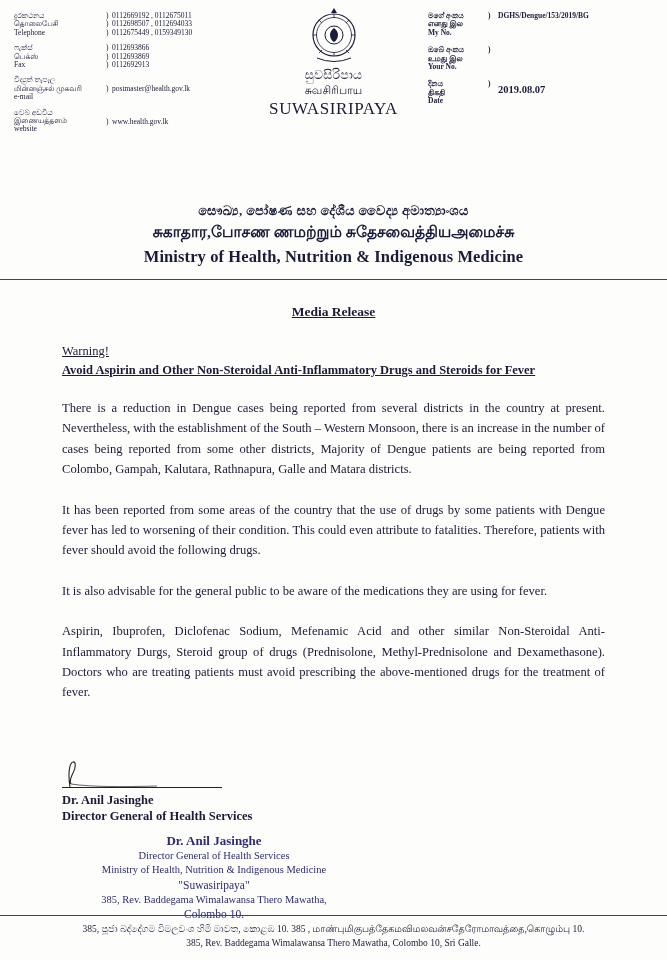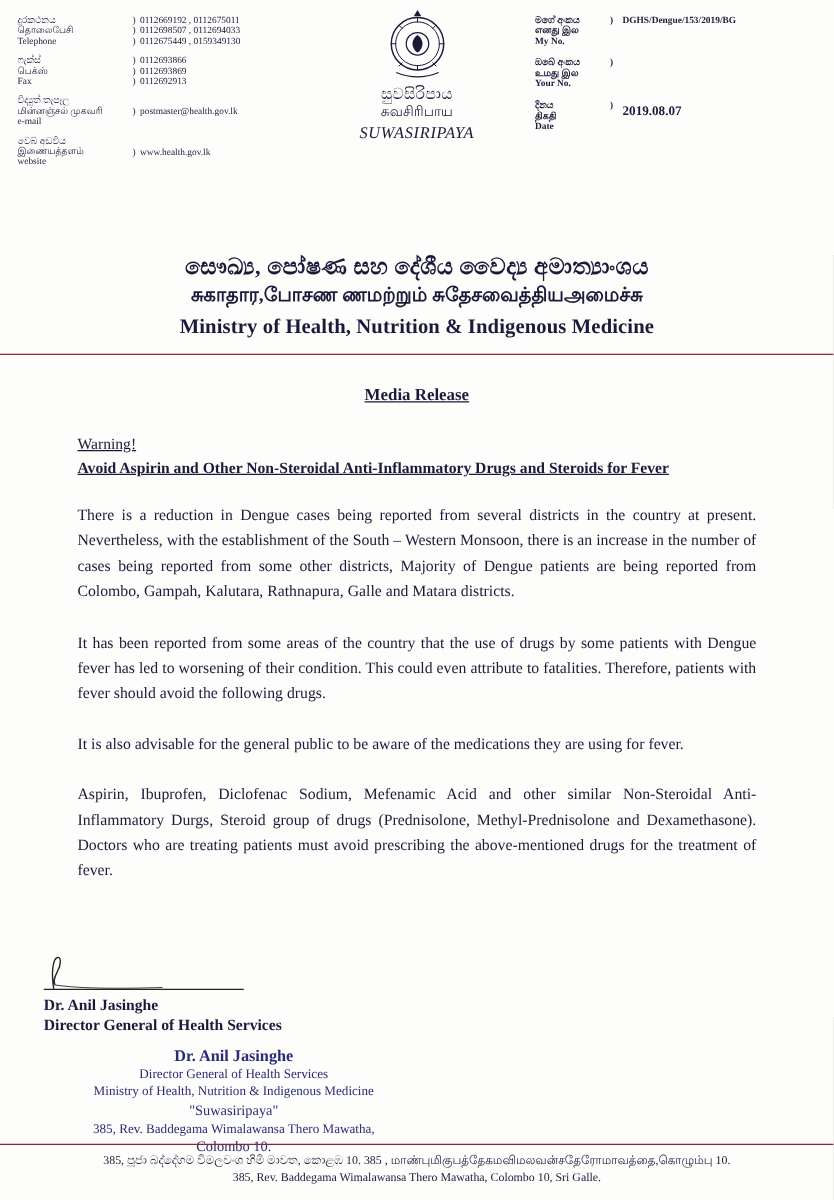--- a/index.html
+++ b/index.html
@@ -101,10 +101,9 @@
     margin-top: 1px;
   }
   .crest-name-en {
-    font-size: 13px;
+    font-size: 17px;
     margin-top: 1px;
     letter-spacing: 0.6px;
-    font-style: italic;
   }
 
   .ministry {

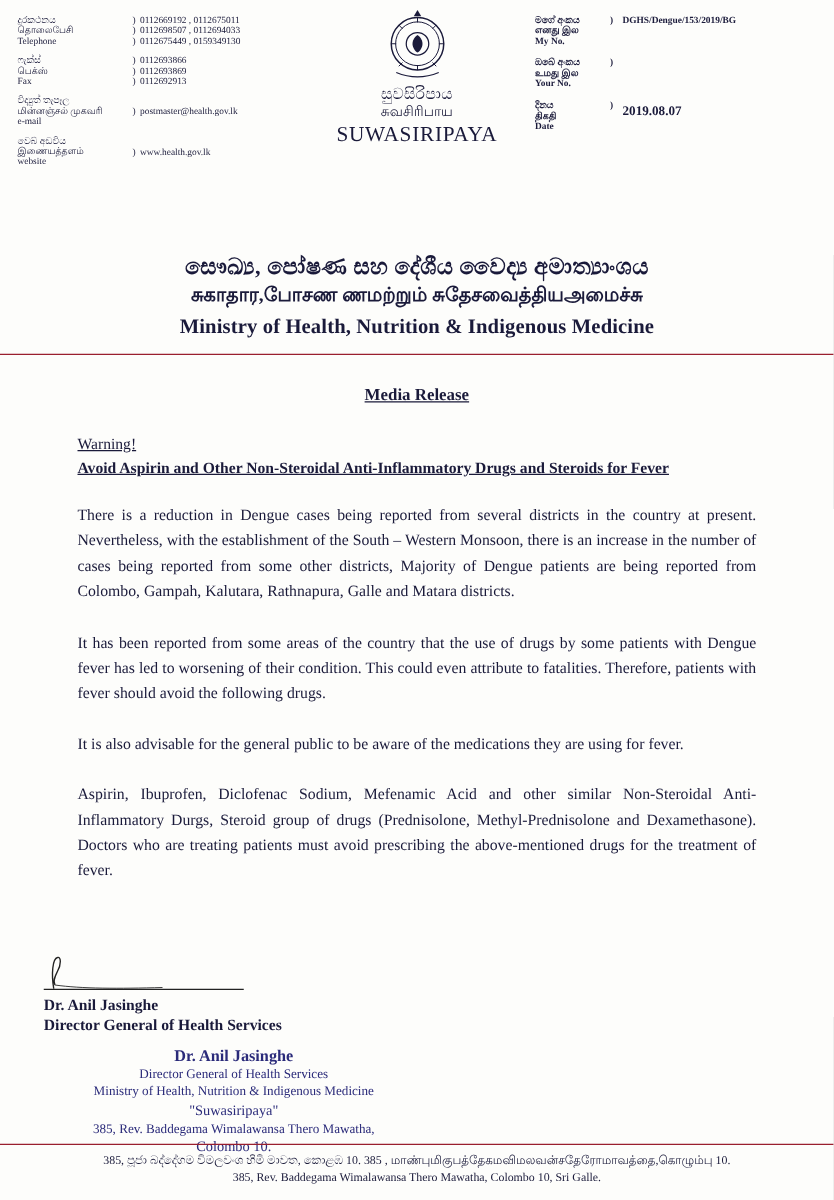--- a/index.html
+++ b/index.html
@@ -111,7 +111,7 @@
     margin-top: 18px;
   }
   .ministry .si {
-    font-size: 18px;
+    font-size: 13px;
     font-weight: bold;
     letter-spacing: 0.4px;
   }

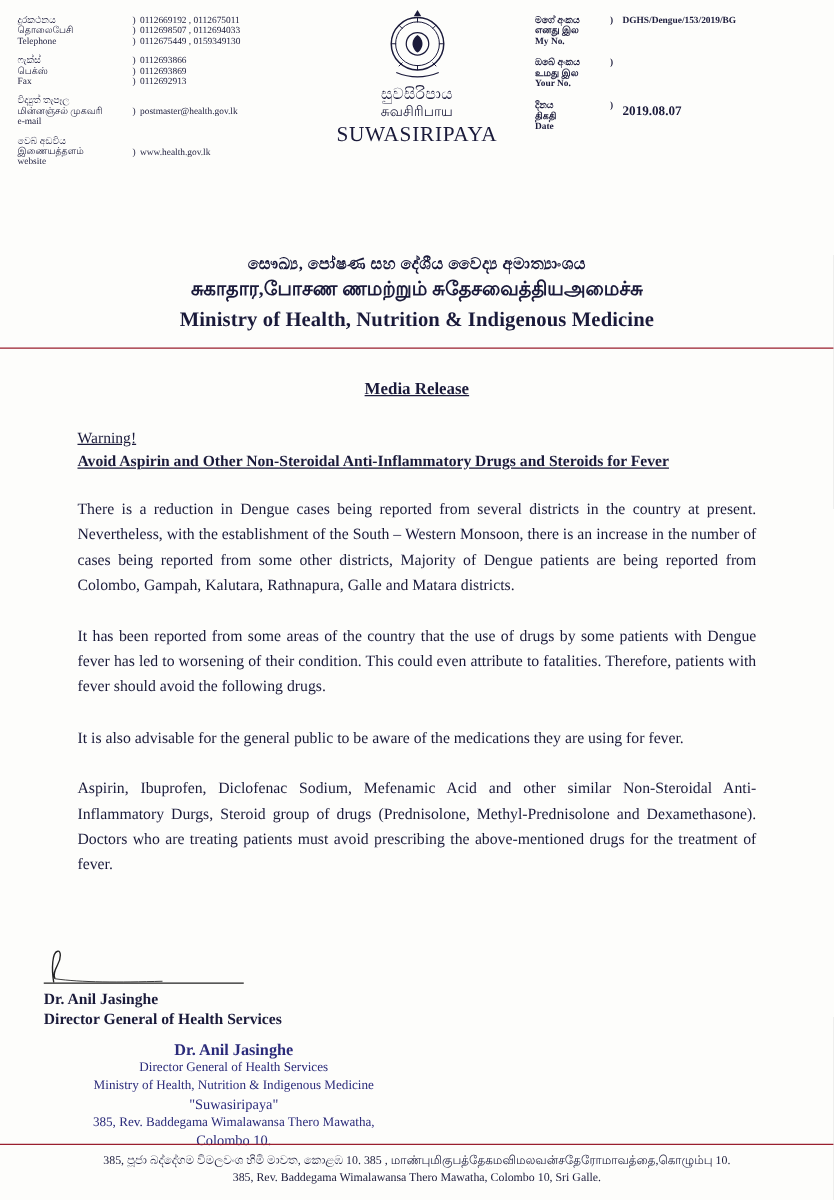--- a/index.html
+++ b/index.html
@@ -170,7 +170,7 @@
   
   .sig-wrap {
     margin-top: 60px;
-    padding-left: 35px;
+    padding-left: 62px;
   }
   .sig-mark {
     position: relative;

